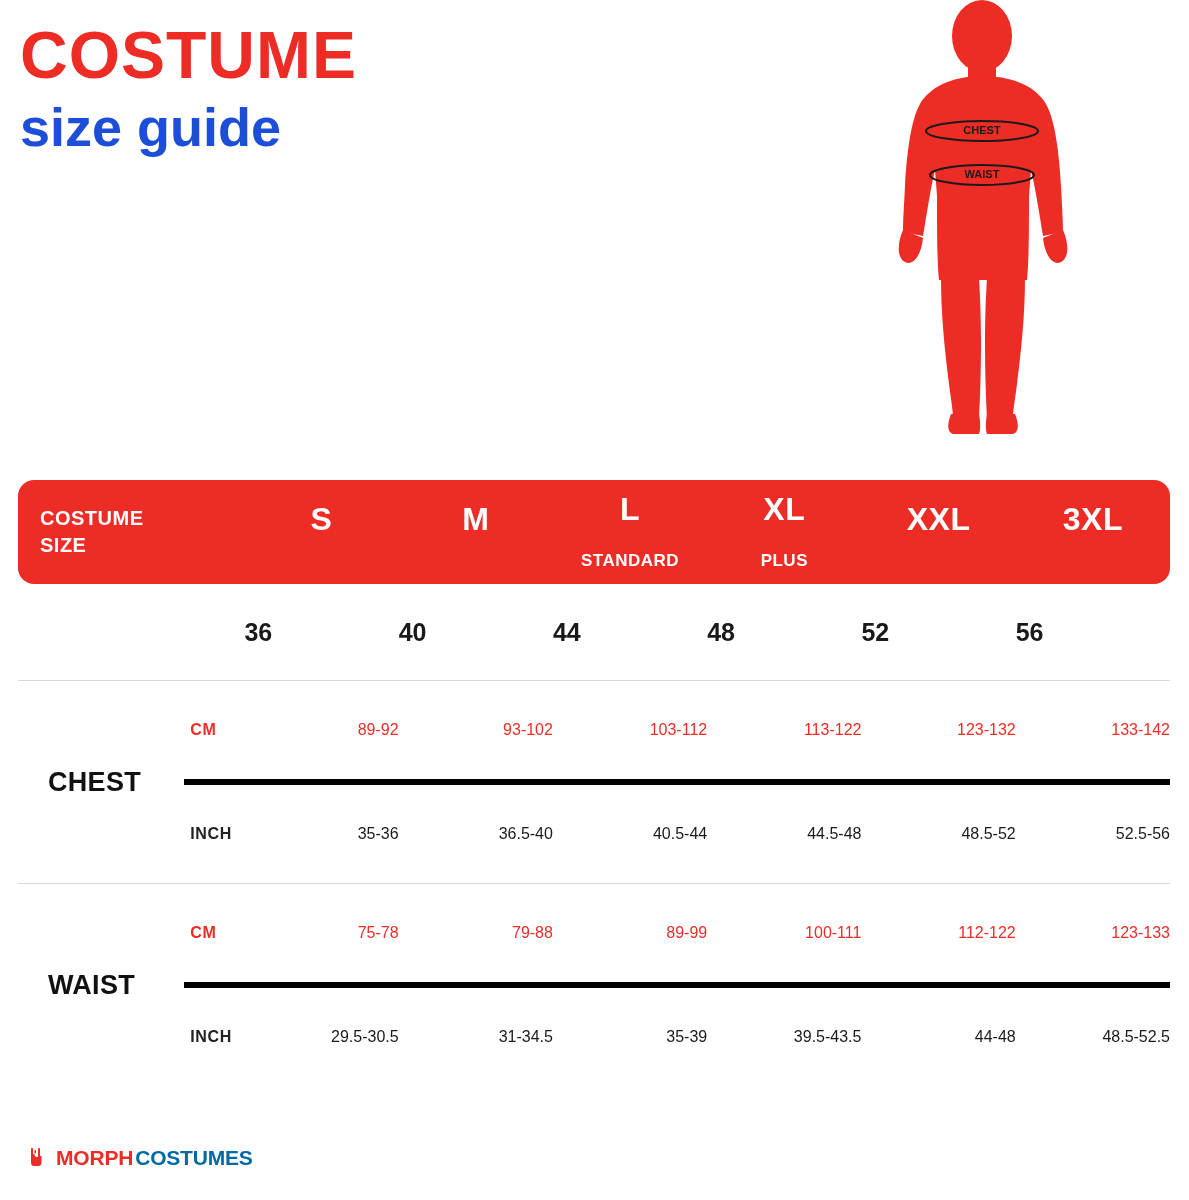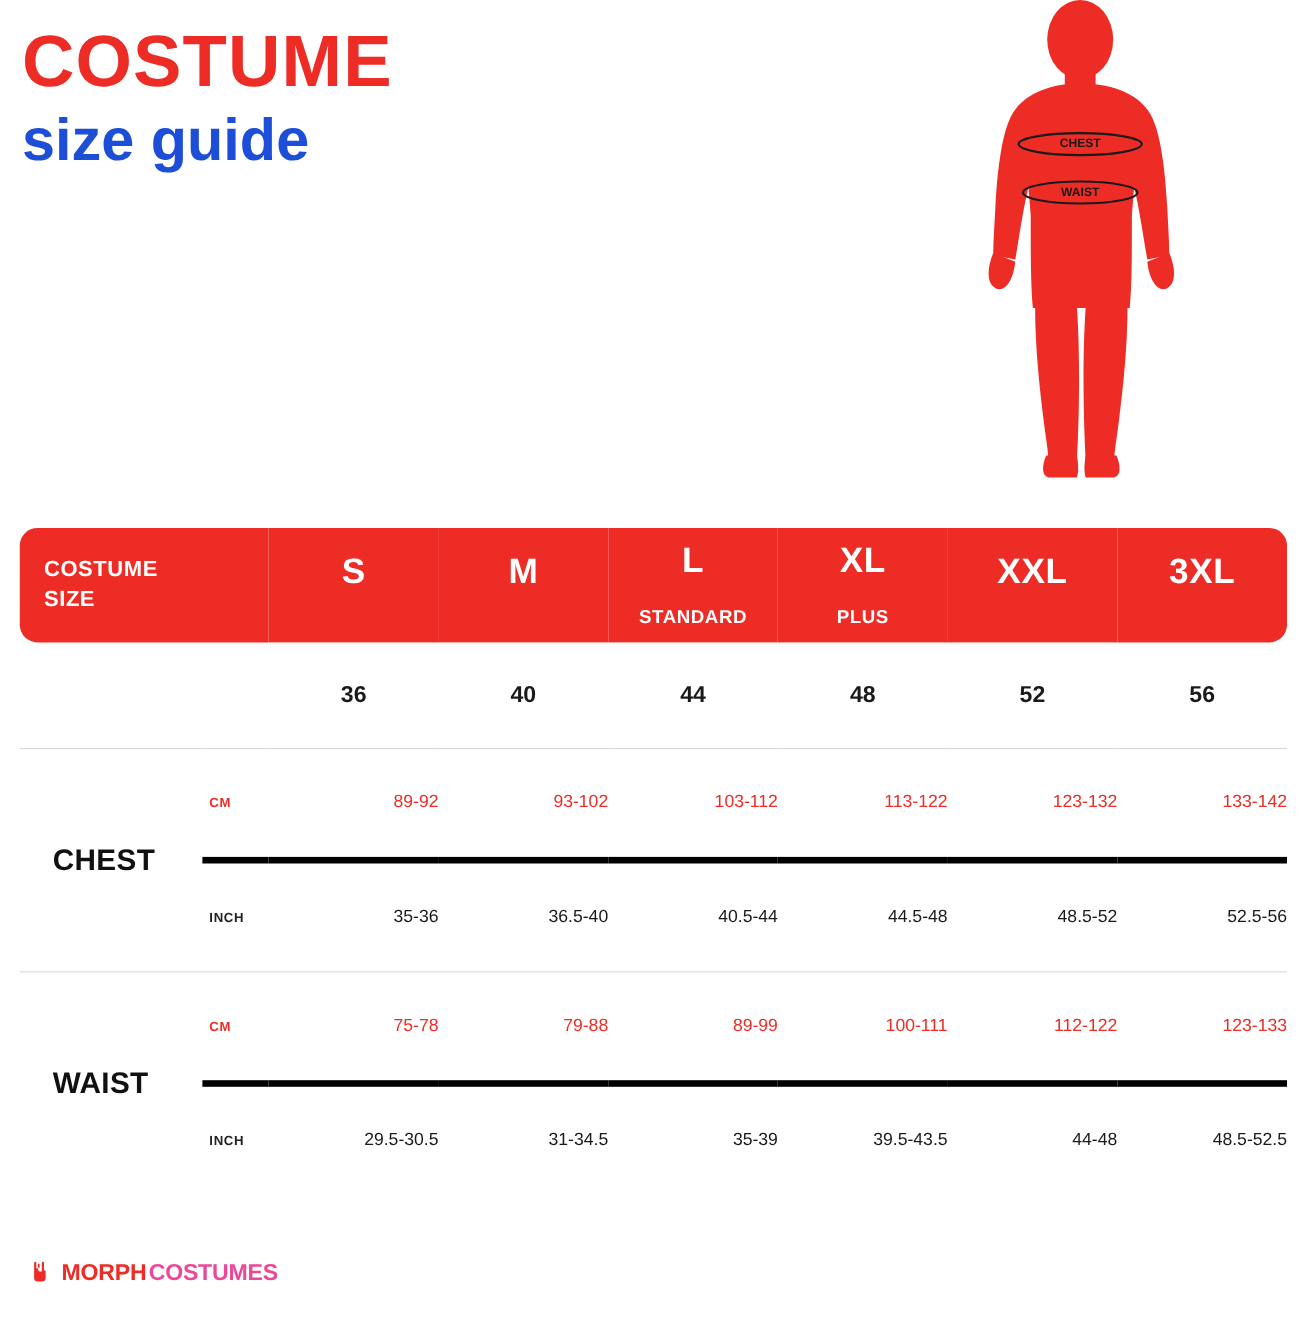--- a/index.html
+++ b/index.html
@@ -120,8 +120,8 @@
   
   .numrow td {
     height: 96px;
-    text-align: center;
-    font-size: 21px;
+    text-align: left;
+    font-size: 25px;
     font-weight: 700;
     color: #1a1a1a;
   }

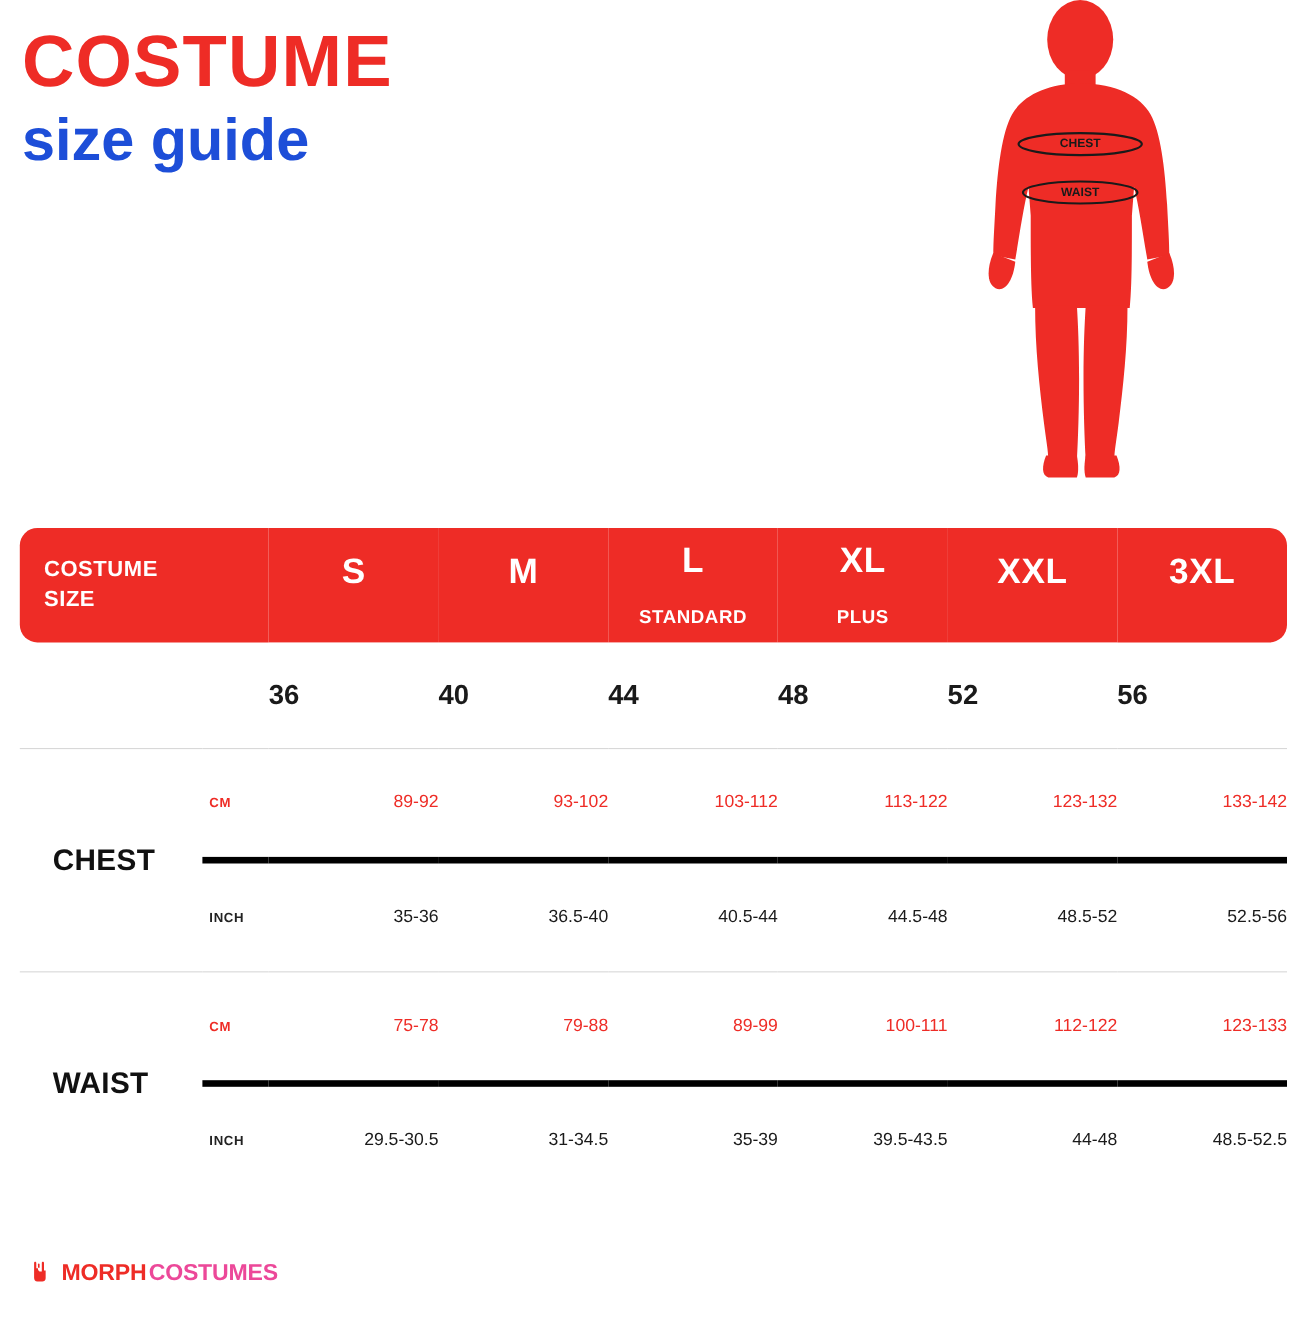--- a/index.html
+++ b/index.html
@@ -135,7 +135,7 @@
     letter-spacing: 0.3px;
   }
   .unit {
-    font-size: 12px;
+    font-size: 16px;
     font-weight: 700;
     color: #222;
     text-align: left;

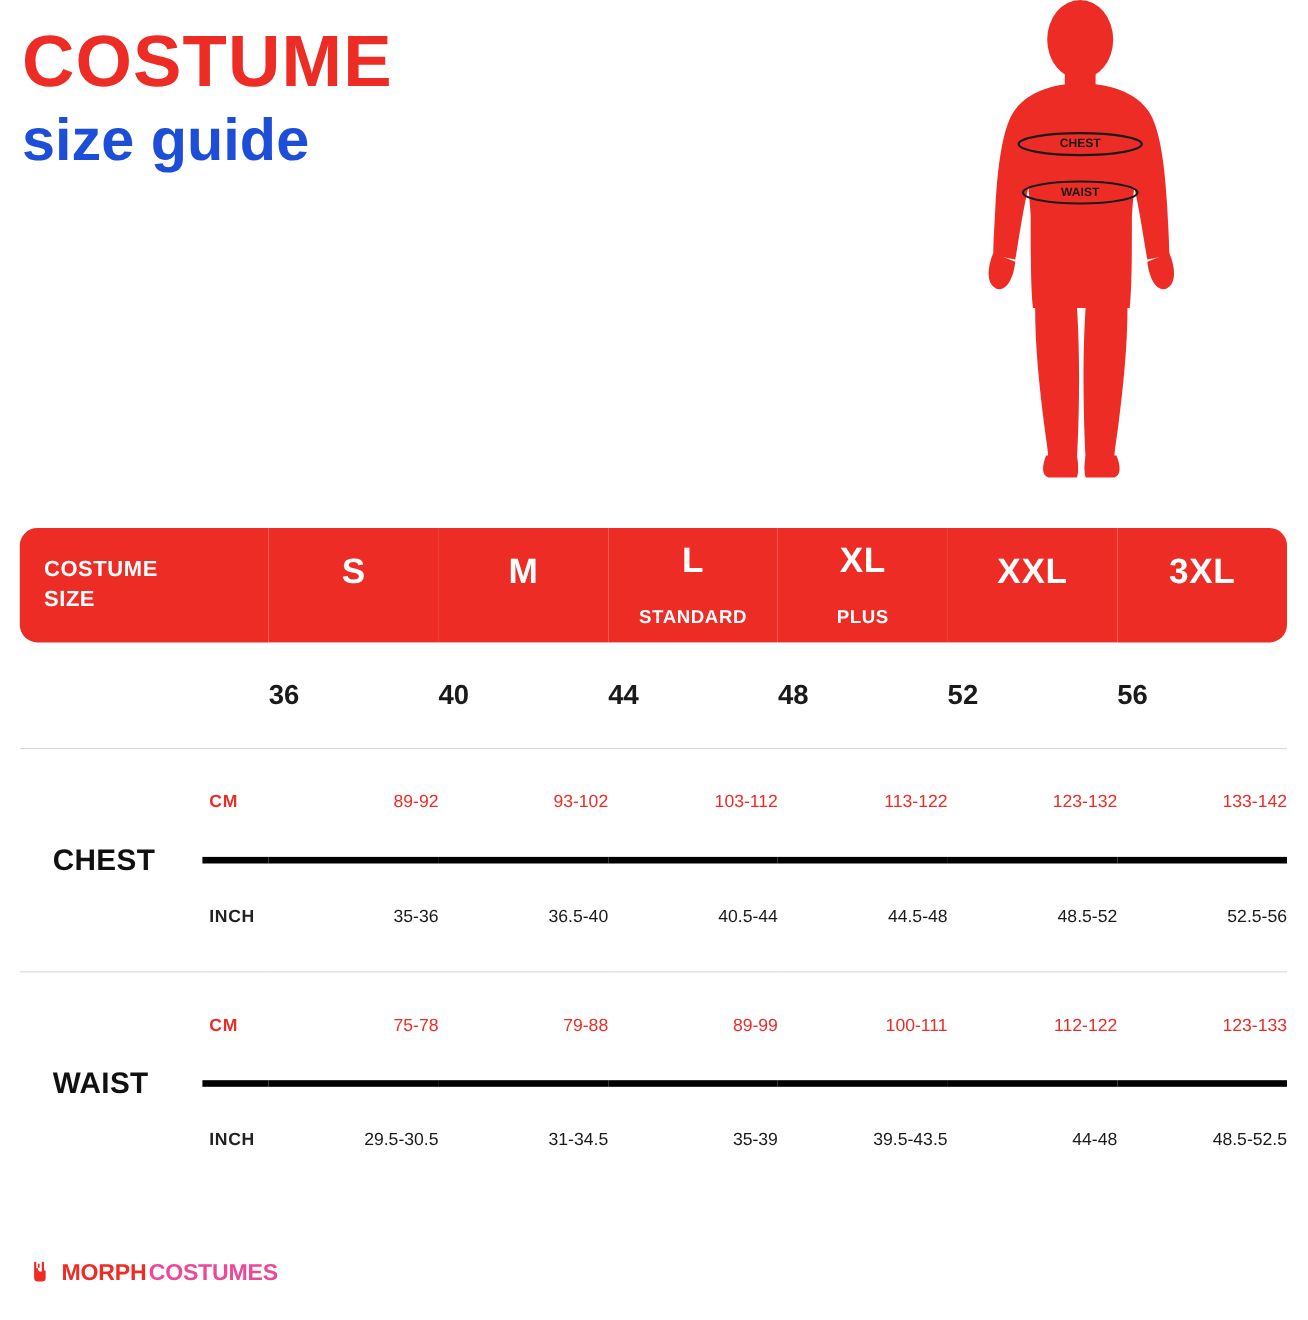--- a/index.html
+++ b/index.html
@@ -178,7 +178,7 @@
   .logo-costumes {
     font-size: 21px;
     font-weight: 700;
-    color: #ec4899;
+    color: #0369a1;
     letter-spacing: -0.2px;
   }
 </style>

